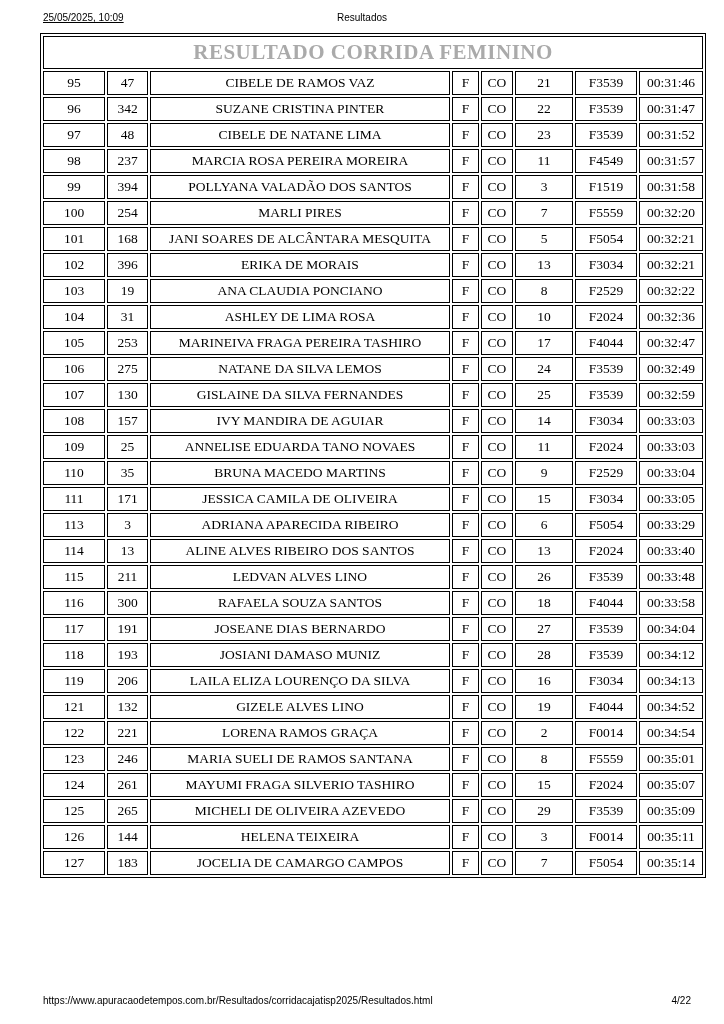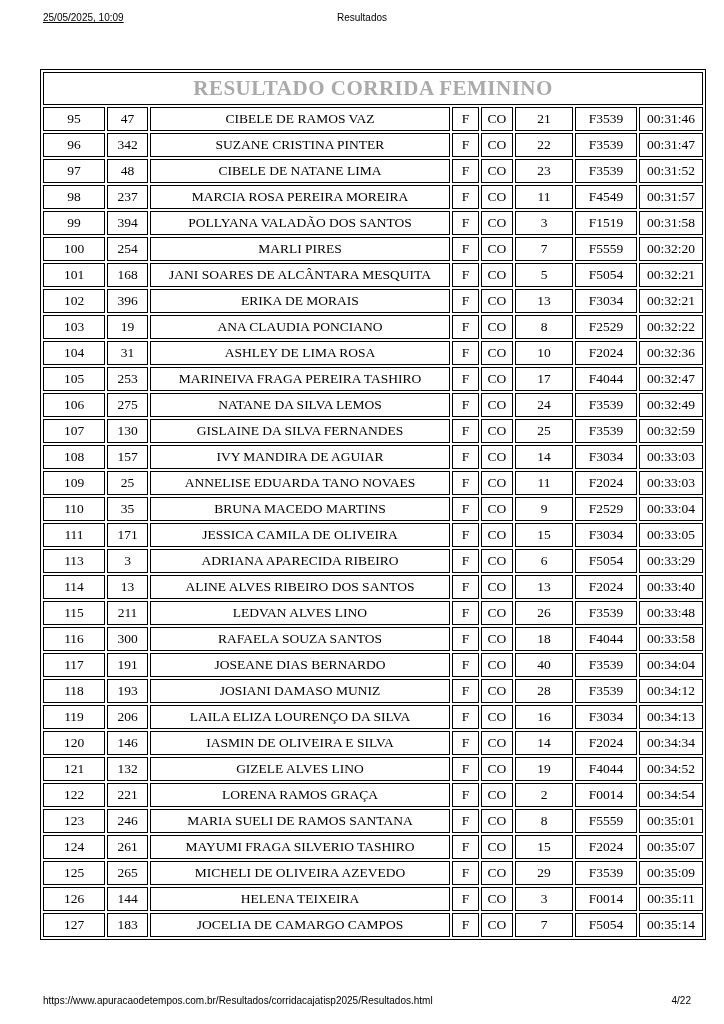--- a/index.html
+++ b/index.html
@@ -47,7 +47,6 @@
     table-layout: fixed;
     width: 646px;
     background: #fff;
-    margin-top: 36px;
   }
   table.results td {
     box-sizing: border-box;

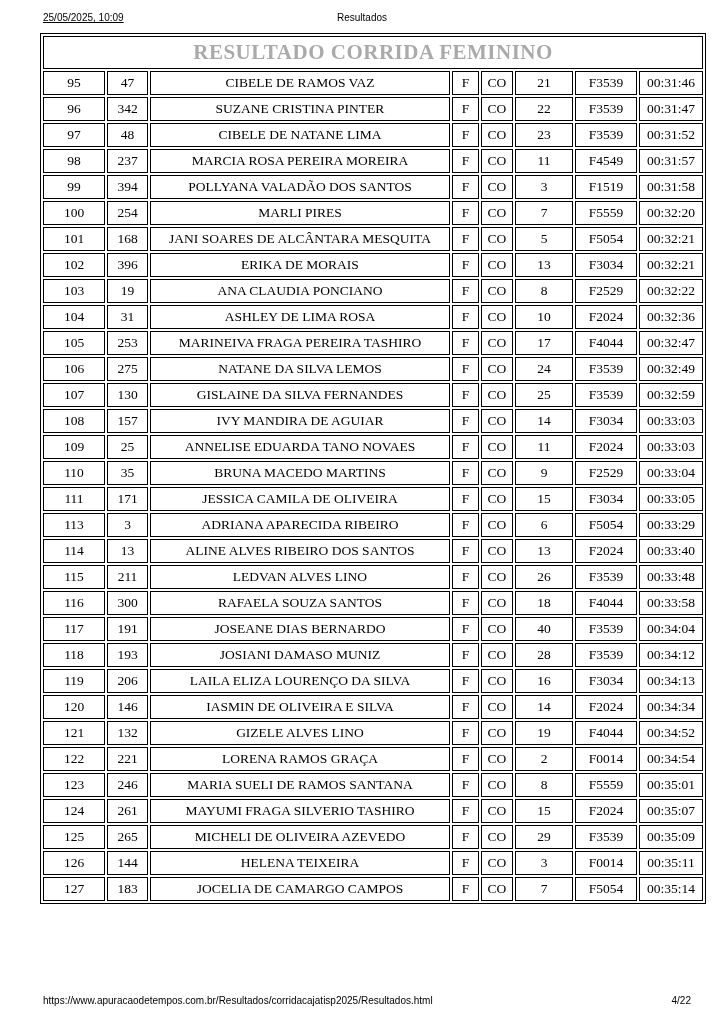--- a/index.html
+++ b/index.html
@@ -326,7 +326,7 @@
           <td>JOSEANE DIAS BERNARDO</td>
           <td>F</td>
           <td>CO</td>
-          <td>40</td>
+          <td>27</td>
           <td>F3539</td>
           <td>00:34:04</td>
         </tr>

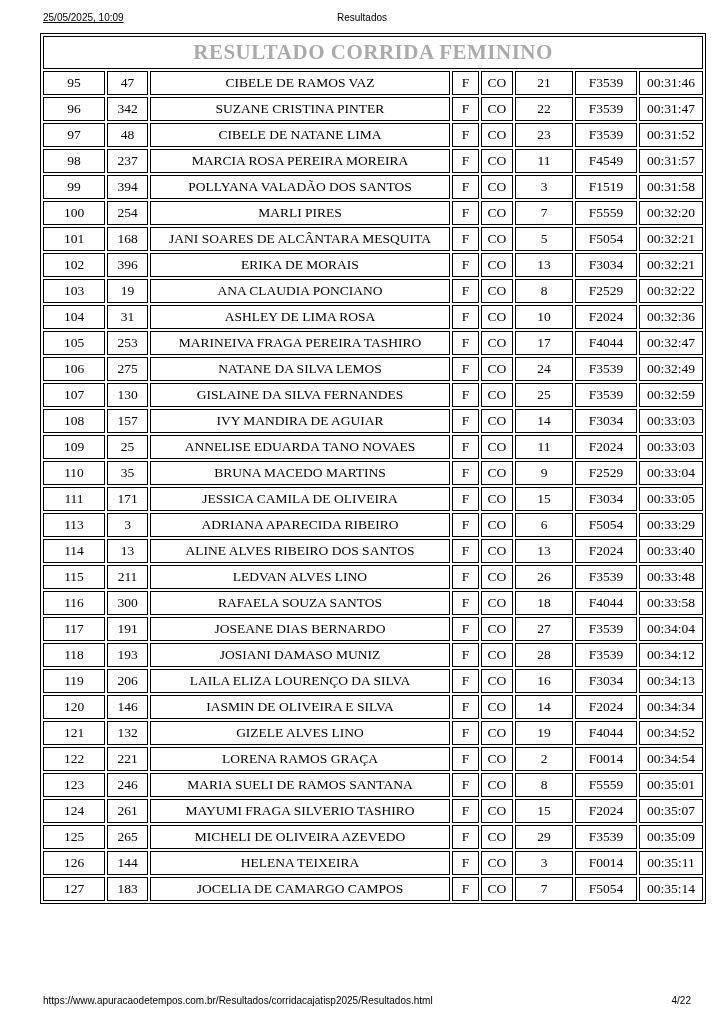--- a/index.html
+++ b/index.html
@@ -351,16 +351,6 @@
           <td>00:34:13</td>
         </tr>
         <tr>
-          <td>120</td>
-          <td>146</td>
-          <td>IASMIN DE OLIVEIRA E SILVA</td>
-          <td>F</td>
-          <td>CO</td>
-          <td>14</td>
-          <td>F2024</td>
-          <td>00:34:34</td>
-        </tr>
-        <tr>
           <td>121</td>
           <td>132</td>
           <td>GIZELE ALVES LINO</td>

